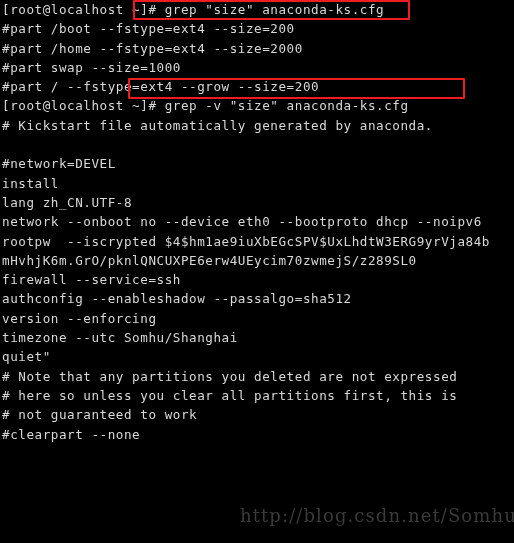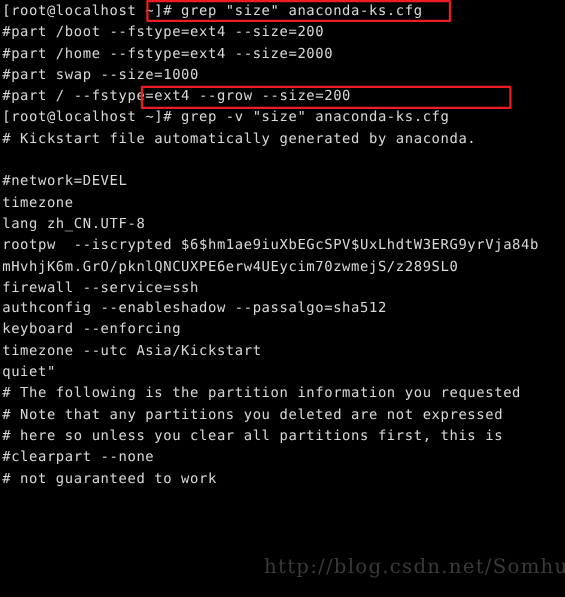--- a/index.html
+++ b/index.html
@@ -103,7 +103,7 @@
     <div class="line"># Kickstart file automatically generated by anaconda.</div>
     <div class="line blank"></div>
     <div class="line">#network=DEVEL</div>
-    <div class="line">timezone</div>
+    <div class="line">install</div>
     <div class="line">lang zh_CN.UTF-8</div>
     <div class="line">rootpw  --iscrypted $6$hm1ae9iuXbEGcSPV$UxLhdtW3ERG9yrVja84b</div>
     <div class="line">mHvhjK6m.GrO/pknlQNCUXPE6erw4UEycim70zwmejS/z289SL0</div>

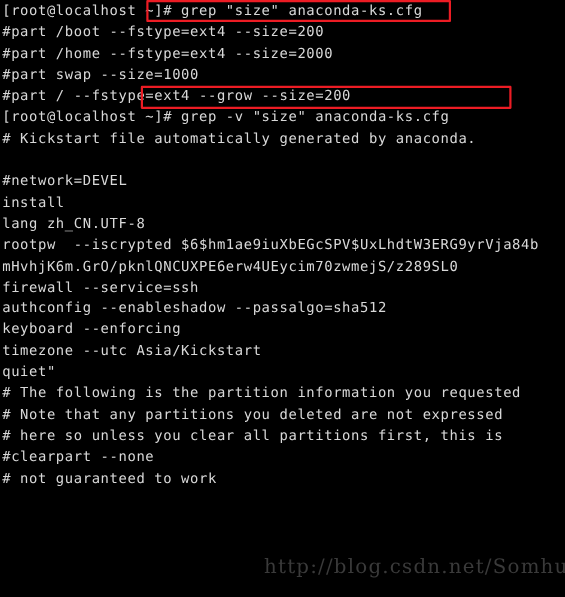--- a/index.html
+++ b/index.html
@@ -105,6 +105,7 @@
     <div class="line">#network=DEVEL</div>
     <div class="line">install</div>
     <div class="line">lang zh_CN.UTF-8</div>
+    <div class="line">network --onboot no --device eth0 --bootproto dhcp --noipv6</div>
     <div class="line">rootpw  --iscrypted $6$hm1ae9iuXbEGcSPV$UxLhdtW3ERG9yrVja84b</div>
     <div class="line">mHvhjK6m.GrO/pknlQNCUXPE6erw4UEycim70zwmejS/z289SL0</div>
     <div class="line">firewall --service=ssh</div>

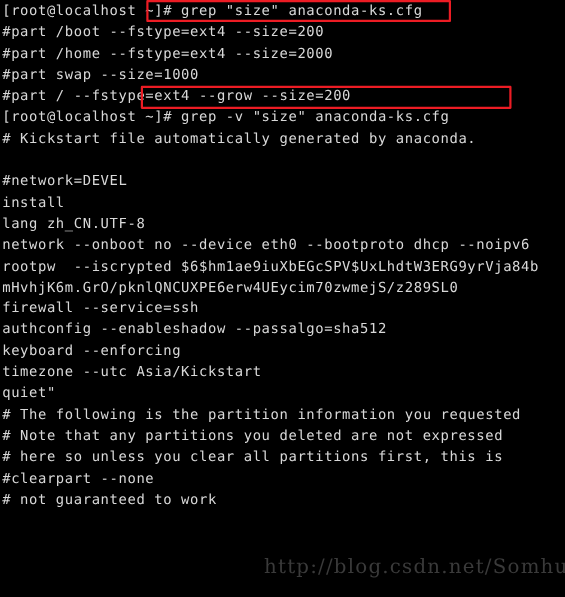--- a/index.html
+++ b/index.html
@@ -106,7 +106,7 @@
     <div class="line">install</div>
     <div class="line">lang zh_CN.UTF-8</div>
     <div class="line">network --onboot no --device eth0 --bootproto dhcp --noipv6</div>
-    <div class="line">rootpw  --iscrypted $6$hm1ae9iuXbEGcSPV$UxLhdtW3ERG9yrVja84b</div>
+    <div class="line">rootpw  --iscrypted $4$hm1ae9iuXbEGcSPV$UxLhdtW3ERG9yrVja84b</div>
     <div class="line">mHvhjK6m.GrO/pknlQNCUXPE6erw4UEycim70zwmejS/z289SL0</div>
     <div class="line">firewall --service=ssh</div>
     <div class="line">authconfig --enableshadow --passalgo=sha512</div>

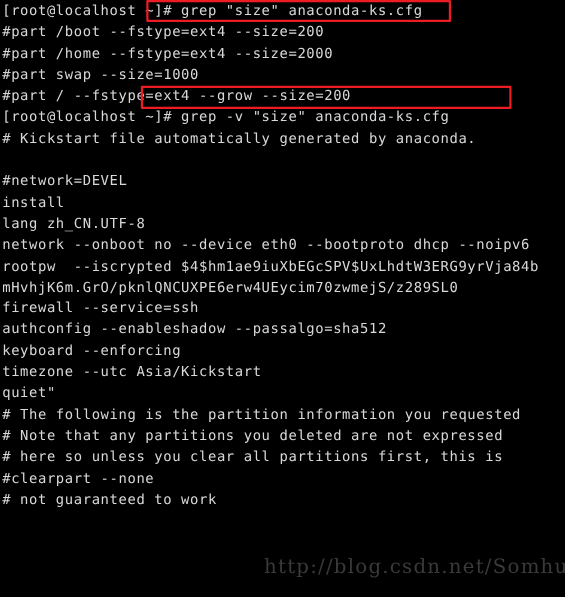--- a/index.html
+++ b/index.html
@@ -110,7 +110,7 @@
     <div class="line">mHvhjK6m.GrO/pknlQNCUXPE6erw4UEycim70zwmejS/z289SL0</div>
     <div class="line">firewall --service=ssh</div>
     <div class="line">authconfig --enableshadow --passalgo=sha512</div>
-    <div class="line">keyboard --enforcing</div>
+    <div class="line">version --enforcing</div>
     <div class="line">timezone --utc Asia/Kickstart</div>
     <div class="line">quiet"</div>
     <div class="line"># The following is the partition information you requested</div>

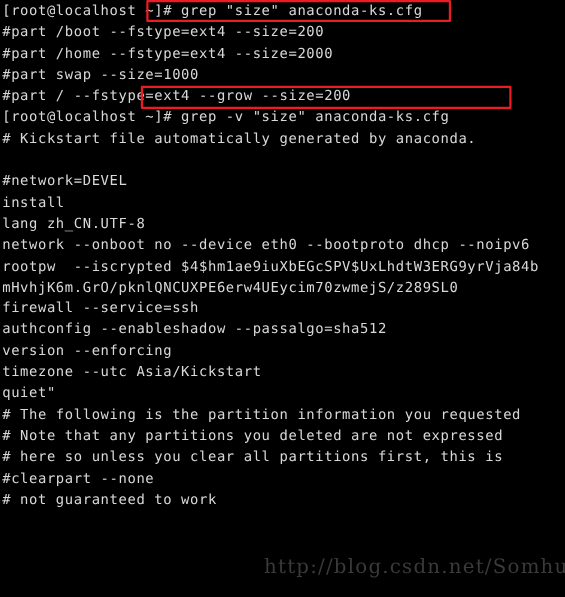--- a/index.html
+++ b/index.html
@@ -111,7 +111,7 @@
     <div class="line">firewall --service=ssh</div>
     <div class="line">authconfig --enableshadow --passalgo=sha512</div>
     <div class="line">version --enforcing</div>
-    <div class="line">timezone --utc Asia/Kickstart</div>
+    <div class="line">timezone --utc Somhu/Shanghai</div>
     <div class="line">quiet"</div>
     <div class="line"># The following is the partition information you requested</div>
     <div class="line"># Note that any partitions you deleted are not expressed</div>

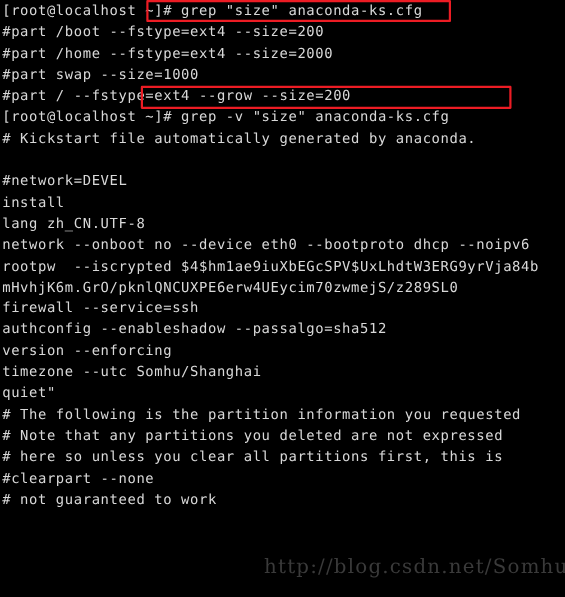--- a/index.html
+++ b/index.html
@@ -113,7 +113,6 @@
     <div class="line">version --enforcing</div>
     <div class="line">timezone --utc Somhu/Shanghai</div>
     <div class="line">quiet"</div>
-    <div class="line"># The following is the partition information you requested</div>
     <div class="line"># Note that any partitions you deleted are not expressed</div>
     <div class="line"># here so unless you clear all partitions first, this is</div>
     <div class="line">#clearpart --none</div>

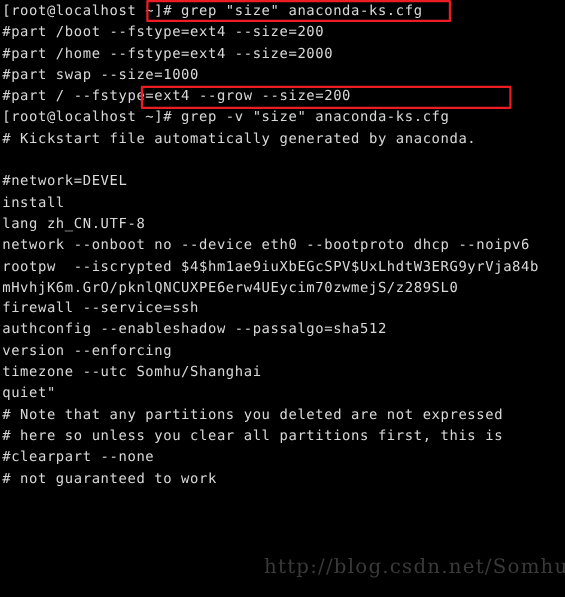--- a/index.html
+++ b/index.html
@@ -115,8 +115,8 @@
     <div class="line">quiet"</div>
     <div class="line"># Note that any partitions you deleted are not expressed</div>
     <div class="line"># here so unless you clear all partitions first, this is</div>
+    <div class="line"># not guaranteed to work</div>
     <div class="line">#clearpart --none</div>
-    <div class="line"># not guaranteed to work</div>
     <div class="line blank"></div>
     <div class="line blank"></div>
 

